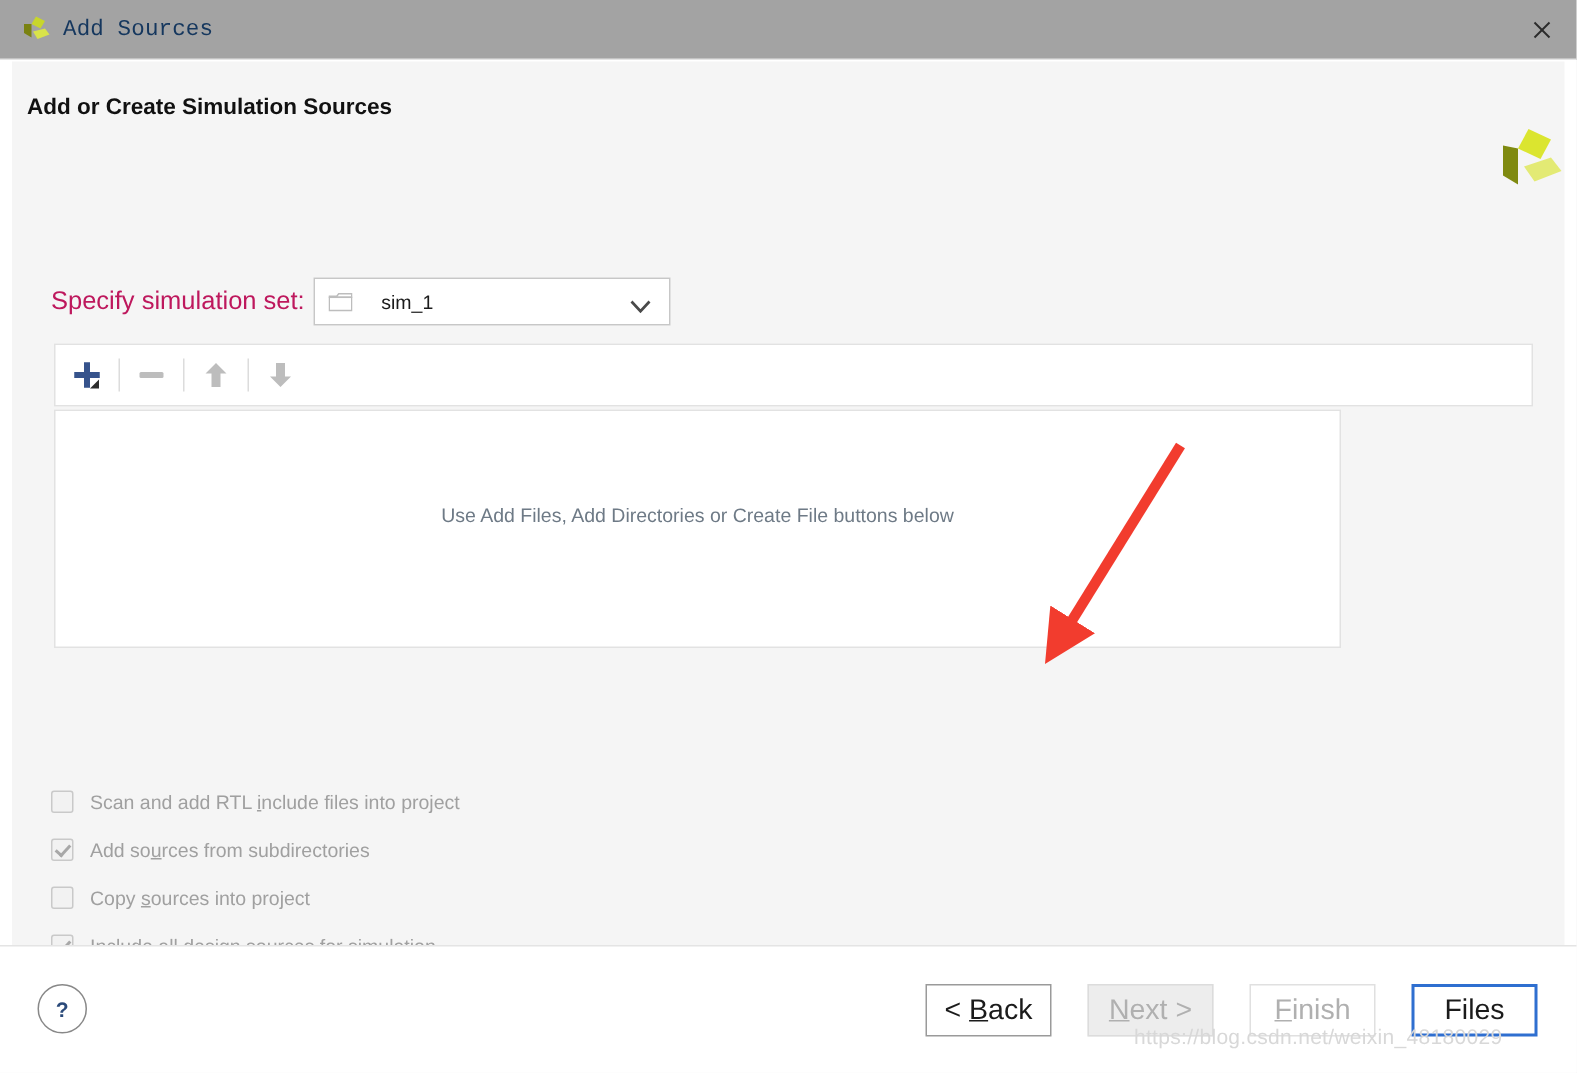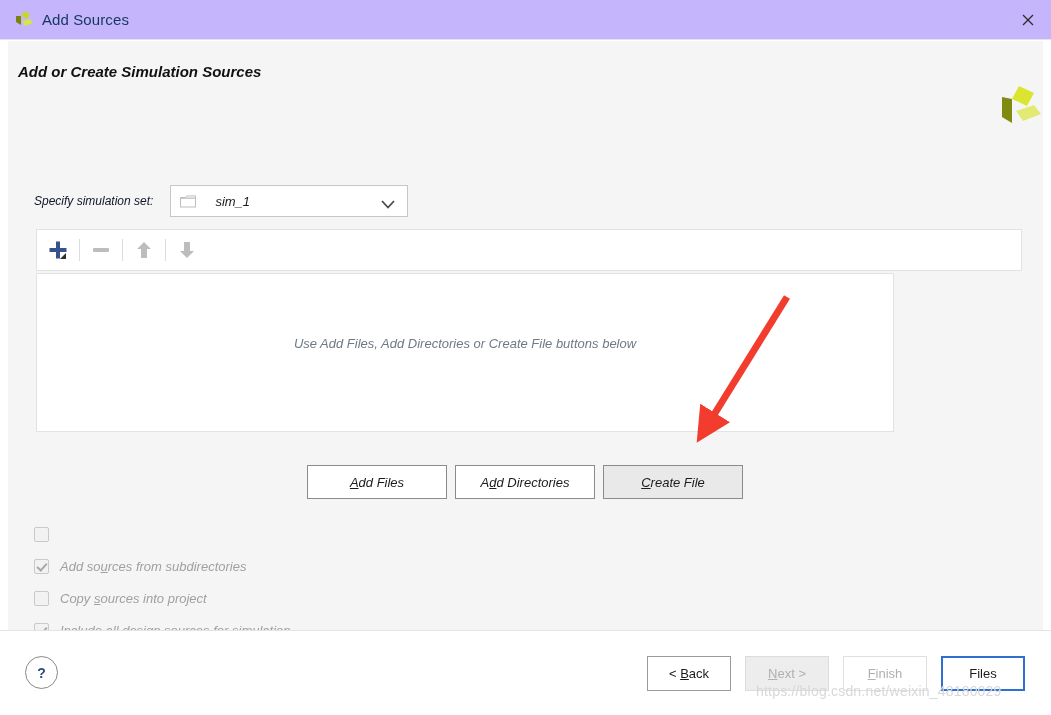--- a/index.html
+++ b/index.html
@@ -22,9 +22,10 @@
     position: absolute;
     left: 0; top: 0;
     width: 1051px; height: 40px;
-    background: #c4b5fd;
+    background: #a3a3a3;
     border-bottom: 1px solid #e4e4e4;
     box-sizing: border-box;
+    font-family: Liberation Mono, monospace;
   }
   .titlebar-logo {
     position: absolute;

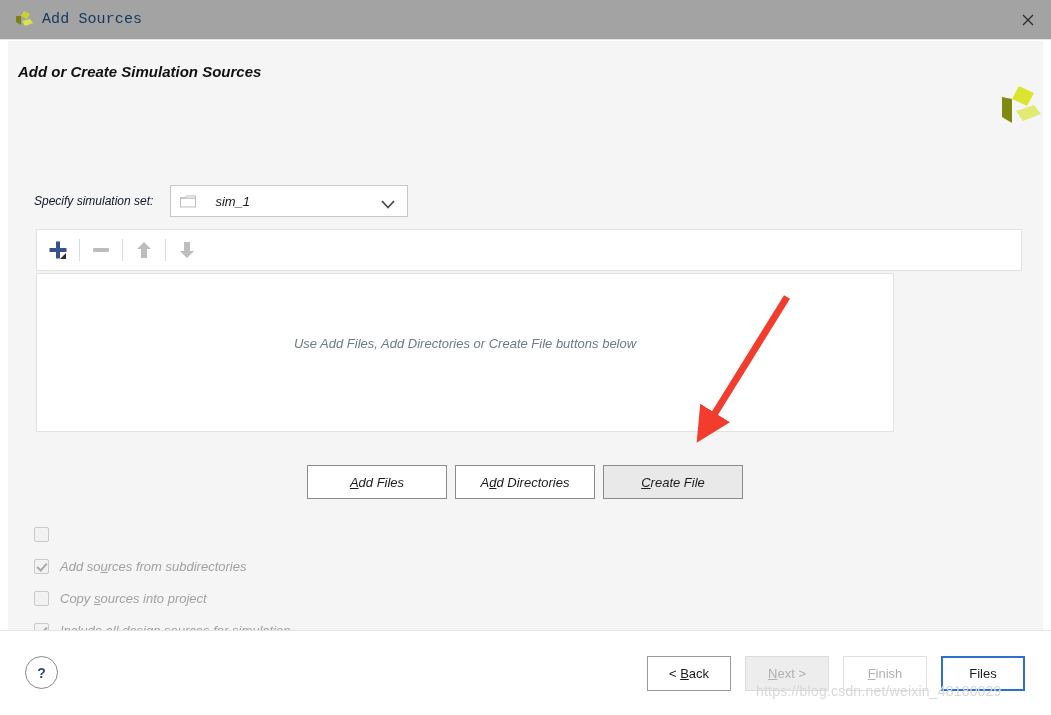--- a/index.html
+++ b/index.html
@@ -57,7 +57,6 @@
     width: 1035px; height: 589px;
     background: #f5f5f5;
     box-sizing: border-box;
-    font-style: italic;
   }
 
   .head-title {

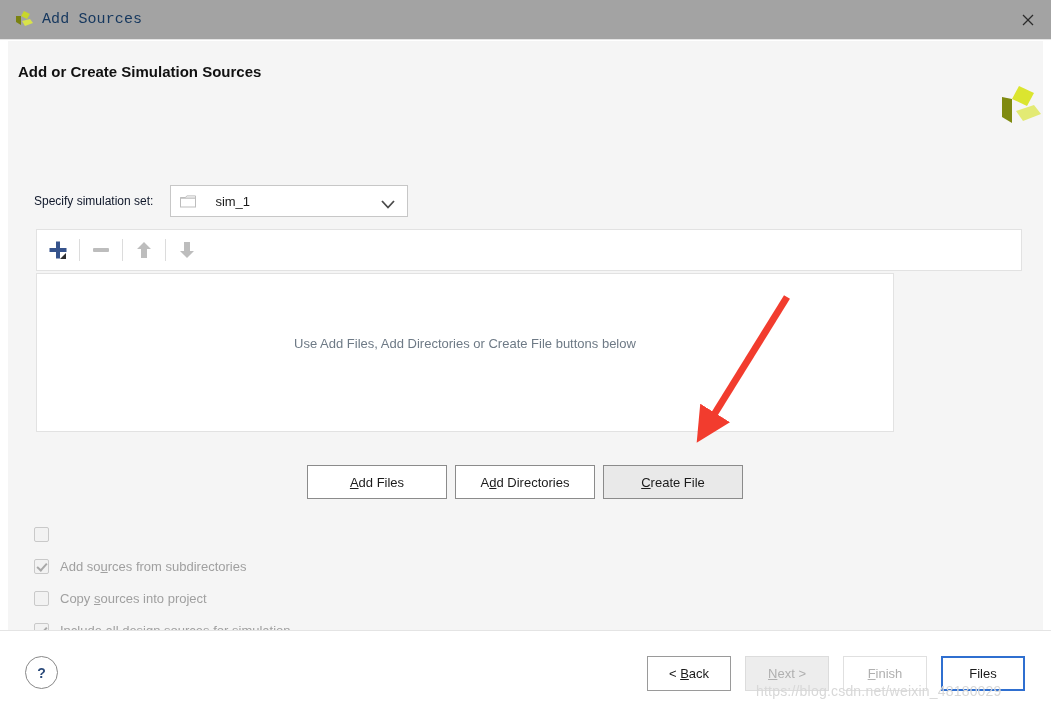--- a/index.html
+++ b/index.html
@@ -89,9 +89,9 @@
     align-items: center;
   }
   .simset-label {
-    font-size: 12px;
-    color: #0f172a;
-    margin-right: 17px;
+    font-size: 17px;
+    color: #be185d;
+    margin-right: 6px;
   }
   .simset-combo {
     position: relative;

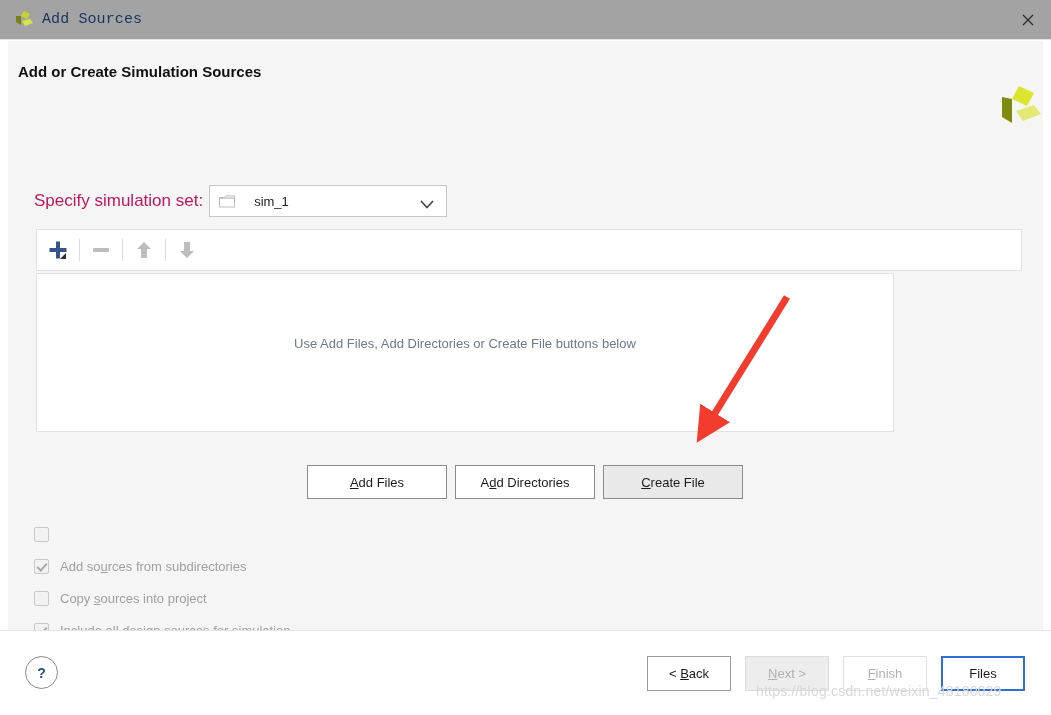--- a/index.html
+++ b/index.html
@@ -378,17 +378,6 @@
     <div class="list-empty-text">Use Add Files, Add Directories or Create File buttons below</div>
   </div>
 
-  <div class="action-row">
-    <div class="act-btn w1">
-        <span><u>A</u>dd Files</span>
-      </div>
-    <div class="act-btn w2">
-        <span>A<u>d</u>d Directories</span>
-      </div>
-    <div class="act-btn w3 hovered">
-        <span><u>C</u>reate File</span>
-      </div>
-  </div>
 
   <div class="chk-list">
     <div class="chk-row">

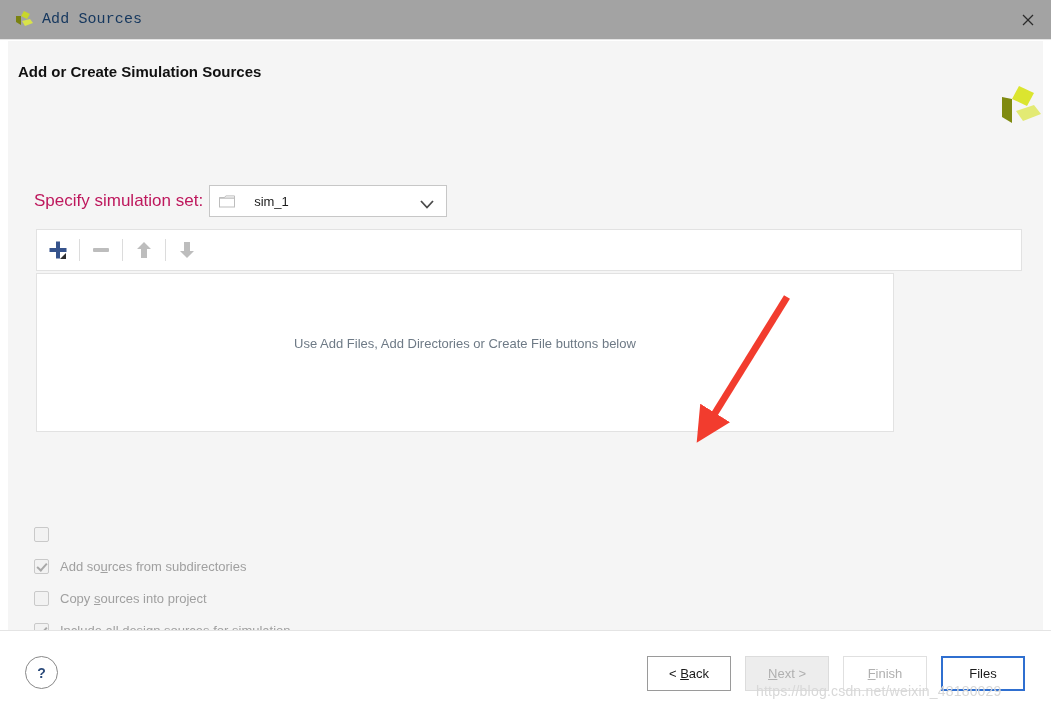--- a/index.html
+++ b/index.html
@@ -382,6 +382,7 @@
   <div class="chk-list">
     <div class="chk-row">
       <span class="chk-box"></span>
+      <span class="chk-text">Scan and add RTL <u>i</u>nclude files into project</span>
     </div>
     <div class="chk-row">
       <span class="chk-box checked"></span>

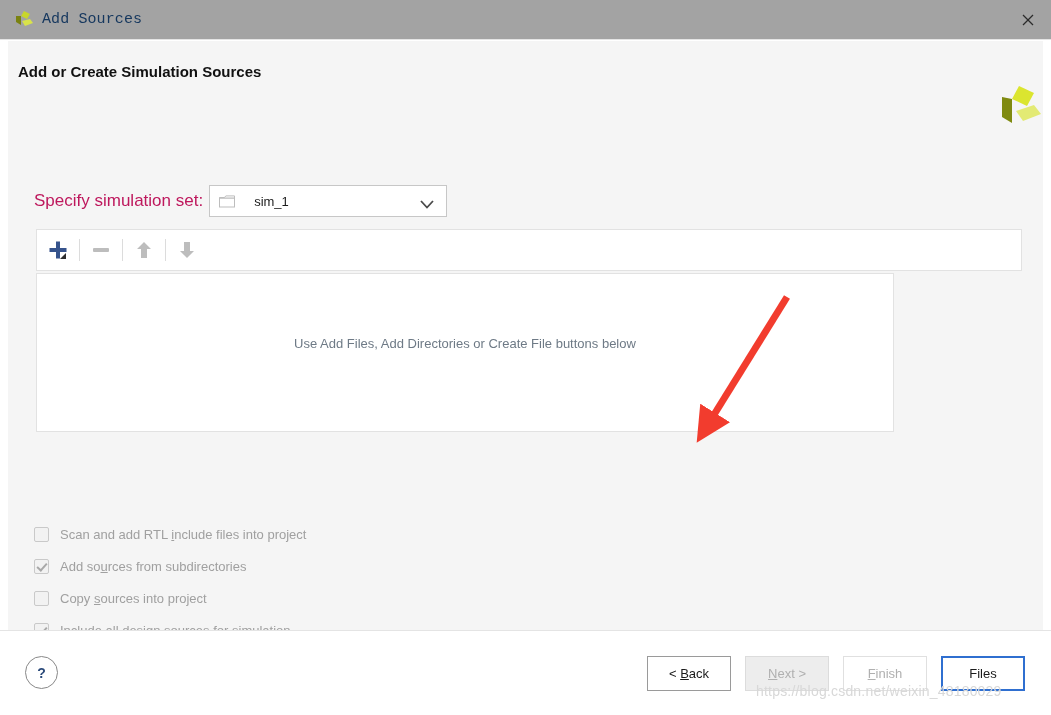--- a/index.html
+++ b/index.html
@@ -260,9 +260,9 @@
     display: flex;
     align-items: center;
     justify-content: center;
-    font-size: 13px;
+    font-size: 19px;
     color: #1b1b1b;
-    margin-left: 14px;
+    margin-left: 24px;
     cursor: default;
   }
   .nav-btn.disabled-grey {

